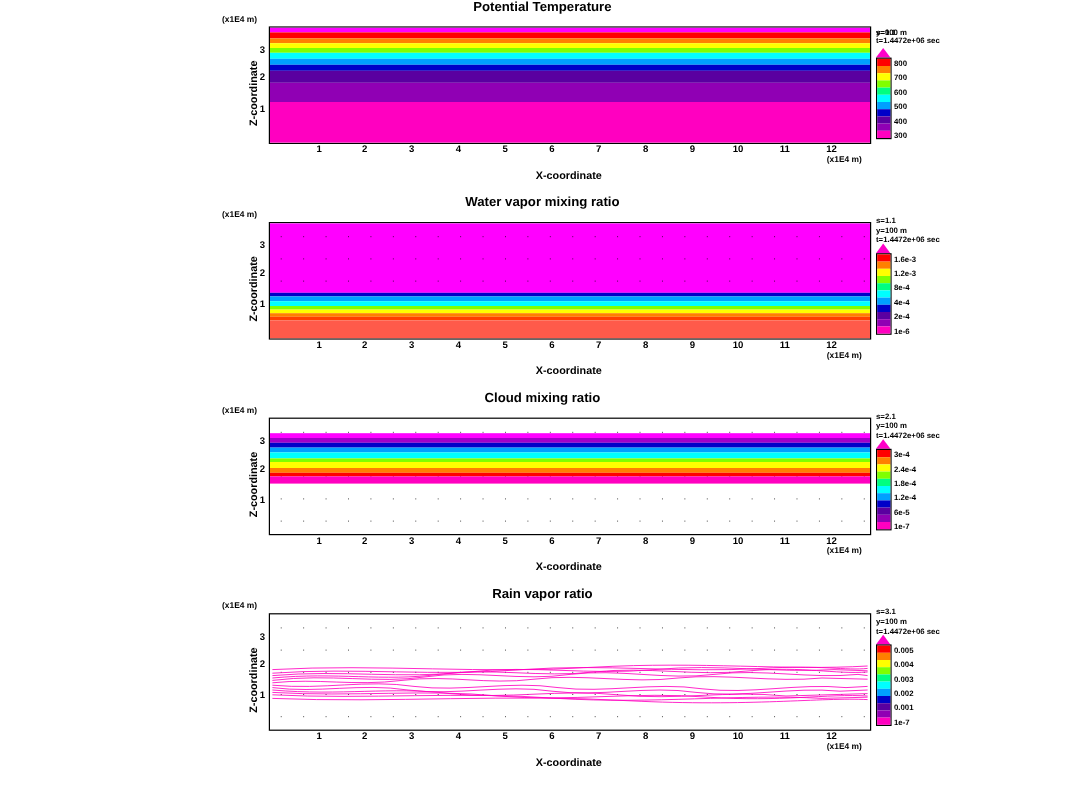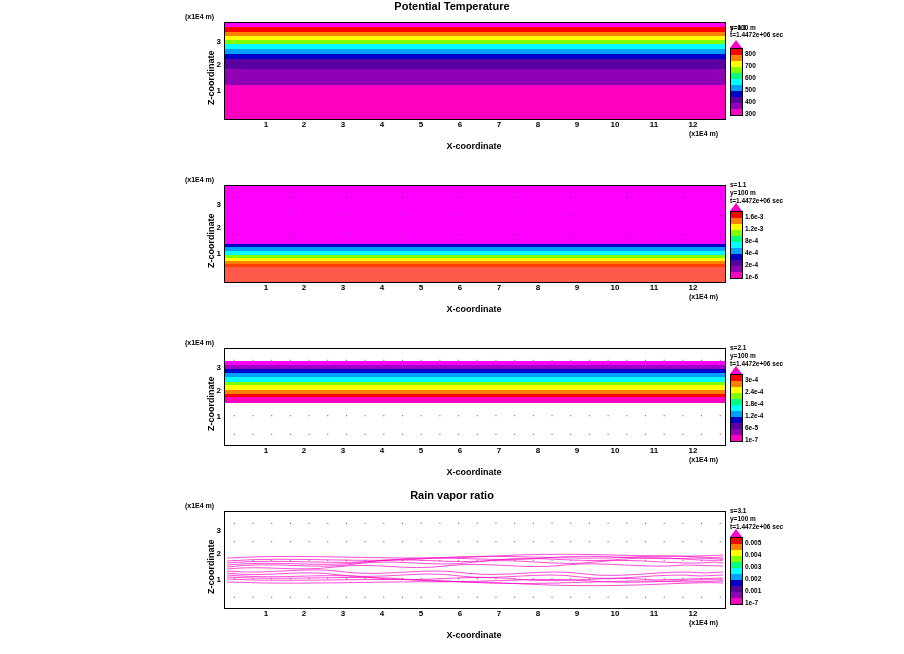--- a/index.html
+++ b/index.html
@@ -94,6 +94,7 @@
 </div>
 
 <div class="panel" style="top:163px;height:160px;">
+  <div class="title" style="top:0;">Water vapor mixing ratio</div>
   <div class="topleft-unit" style="left:185px;top:13px;">(x1E4 m)</div>
   <div class="ylabel" style="left:206px;top:105px;">Z-coordinate</div>
 

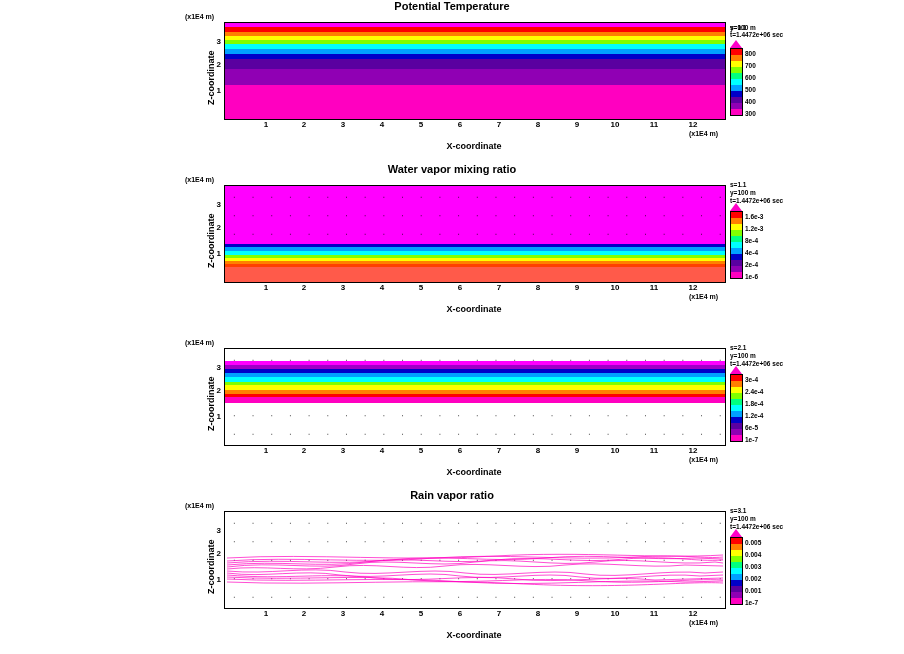--- a/index.html
+++ b/index.html
@@ -158,6 +158,7 @@
 </div>
 
 <div class="panel" style="top:326px;height:160px;">
+  <div class="title" style="top:0;">Cloud mixing ratio</div>
   <div class="topleft-unit" style="left:185px;top:13px;">(x1E4 m)</div>
   <div class="ylabel" style="left:206px;top:105px;">Z-coordinate</div>
 

